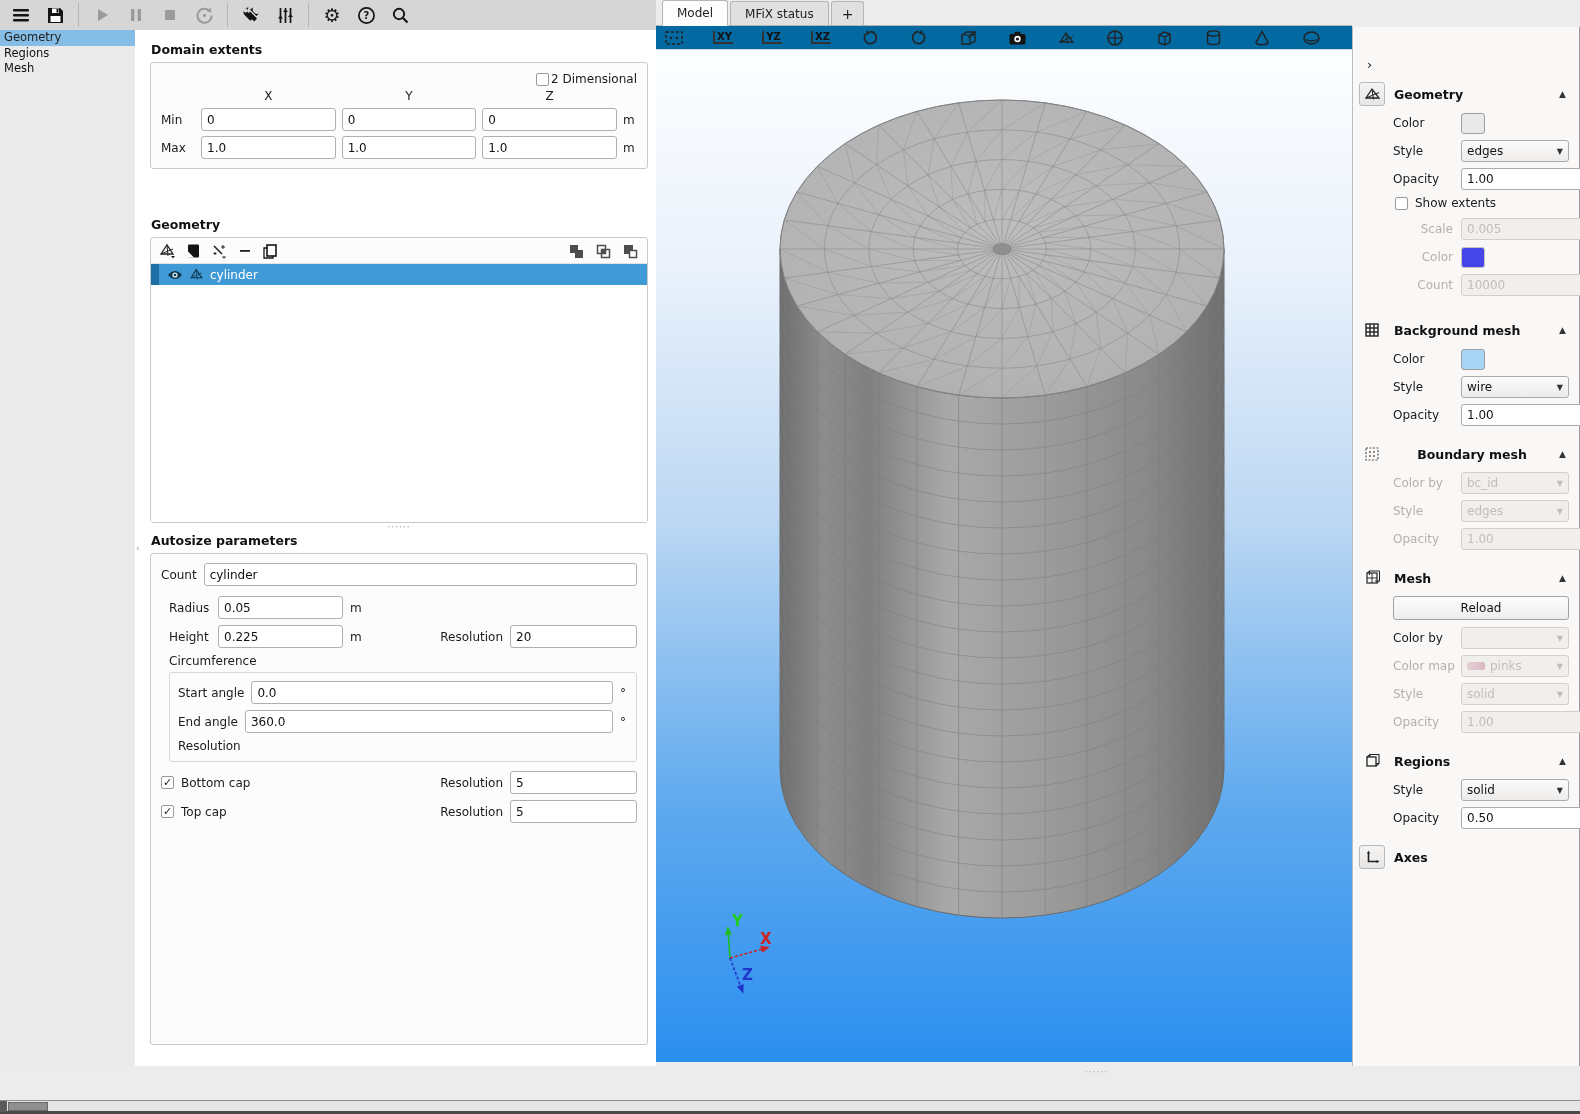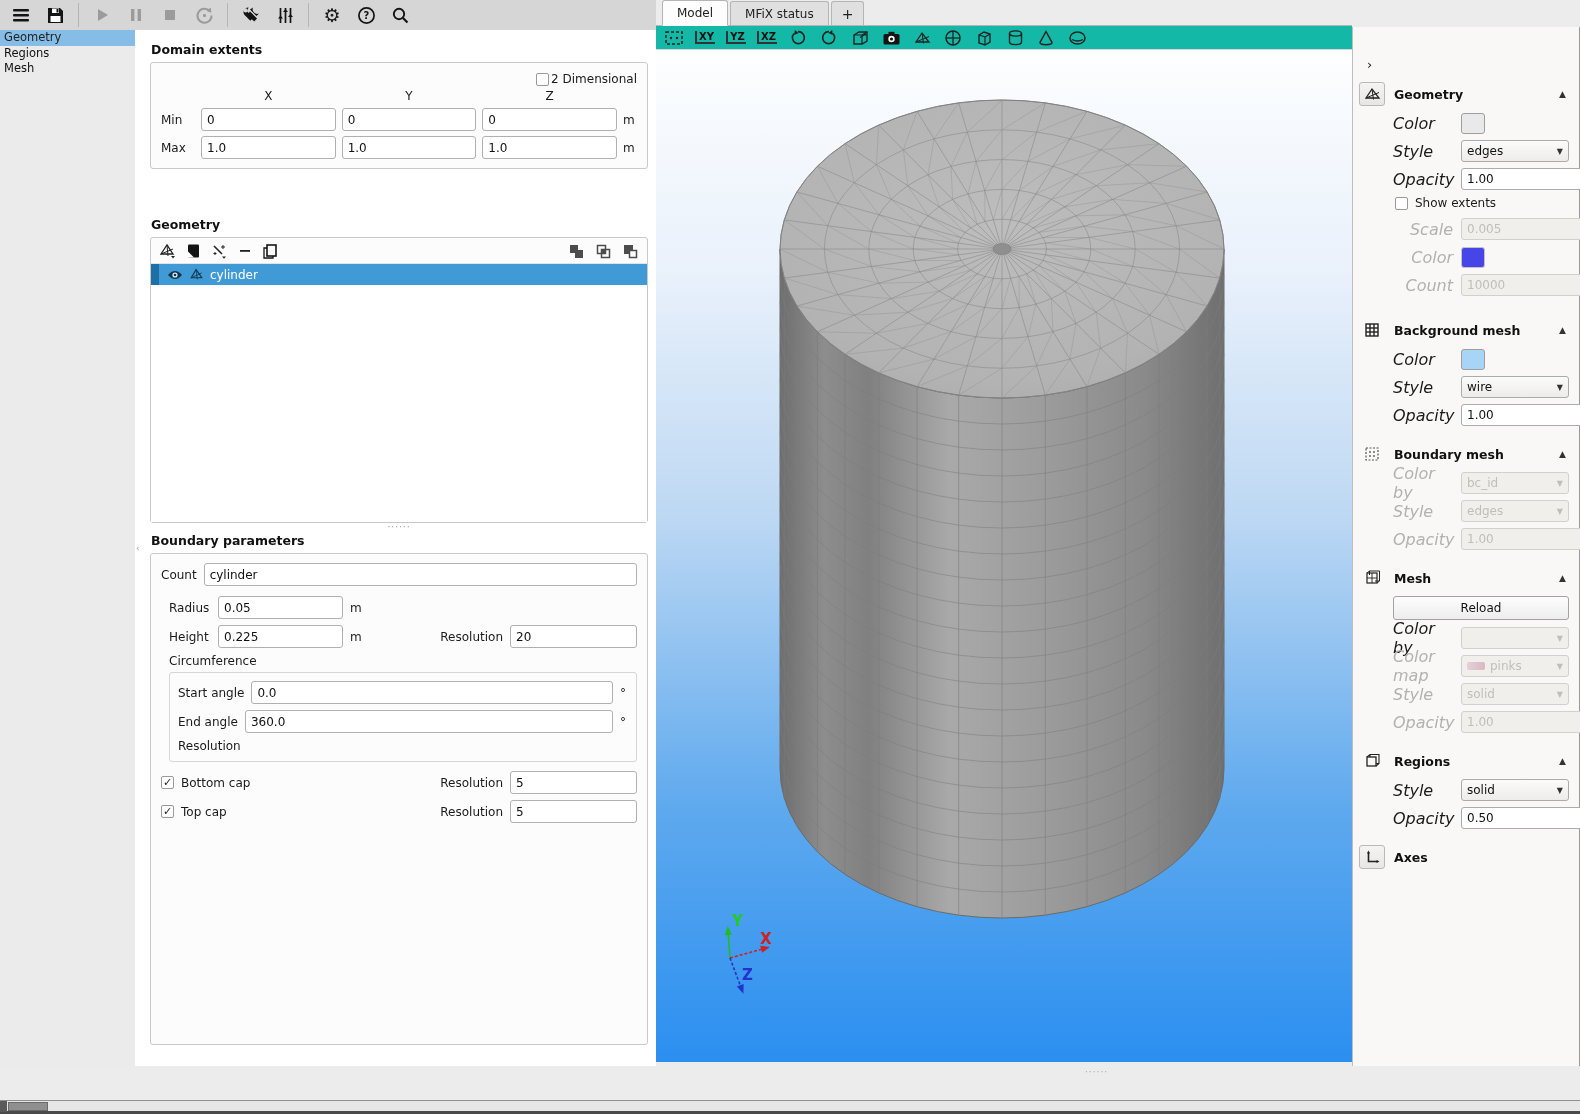--- a/index.html
+++ b/index.html
@@ -65,7 +65,7 @@
     border:1px solid #b5b5b5;border-bottom:none;border-radius:3px 3px 0 0;background:#e0e0e0;margin-right:2px;color:#222;}
   .vtab.active{background:#fdfdfd;height:26px;margin-bottom:-1px;border-bottom:1px solid #fdfdfd;}
   .vtab.plus{padding:0 10px;font-size:14px;}
-  #vp-toolbar{height:24px;background:#14b8a6;display:flex;align-items:center;gap:9px;padding:0 7px;border-bottom:1px solid #d8d8d8;}
+  #vp-toolbar{height:24px;background:#0369a1;display:flex;align-items:center;gap:27px;padding:0 7px;border-bottom:1px solid #d8d8d8;}
   .vico{display:flex;align-items:center;justify-content:center;width:22px;height:20px;}
   .axis-word{font-size:10px;font-weight:bold;border-bottom:2px solid #333;border-left:2px solid #333;padding:0 1px 0 2px;line-height:11px;color:#111;}
   #vp-canvas{position:absolute;left:0;top:50px;width:696px;height:1012px;}

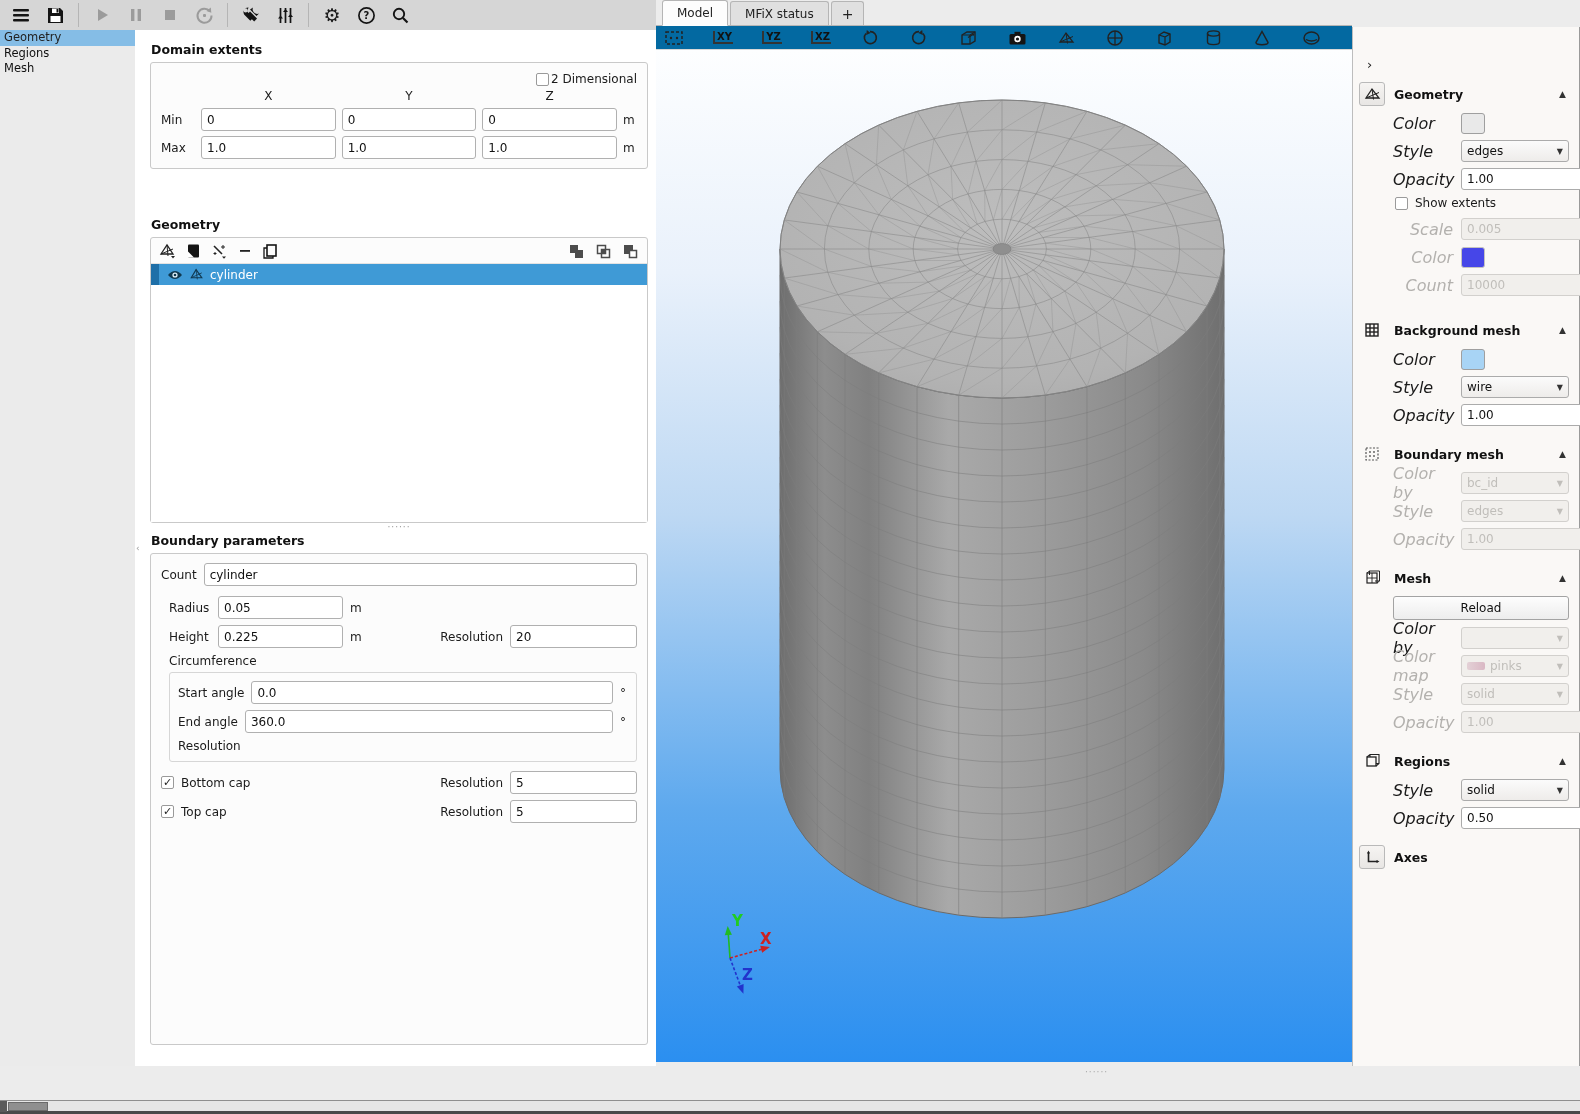--- a/index.html
+++ b/index.html
@@ -80,7 +80,7 @@
   .psec-ico.boxed{border:1px solid #b9b9b9;border-radius:3px;background:linear-gradient(#f6f4f2,#e8e6e4);}
   .caret{font-size:9px;color:#333;padding-right:3px;}
   .prow{display:flex;align-items:center;margin:0 0 6px 34px;height:22px;gap:4px;}
-  .plabel{width:64px;font-size:16px;flex:0 0 64px;color:#1a1a1a;font-style:italic;}
+  .plabel{width:64px;font-size:12px;flex:0 0 64px;color:#1a1a1a;}
   .plabel.ralign{text-align:right;padding-right:4px;}
   .pctrl{flex:1;display:flex;}
   .swatch{width:24px;height:21px;border:1px solid #9f9f9f;border-radius:3px;}

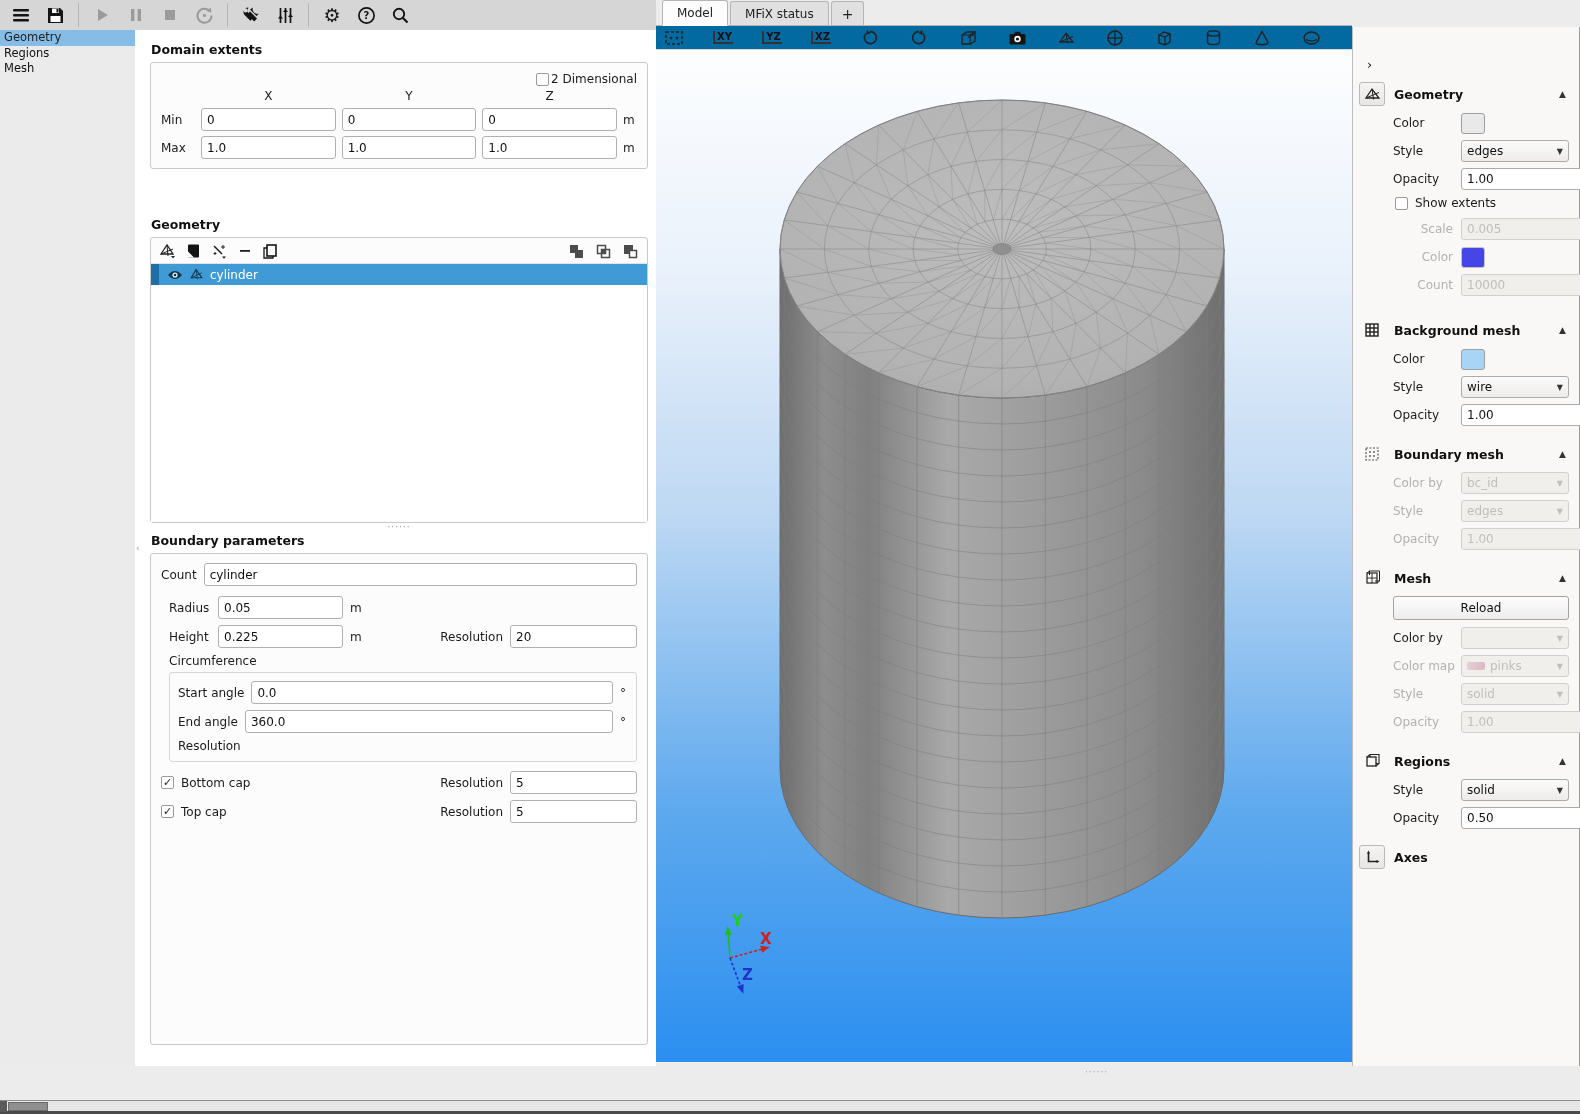--- a/index.html
+++ b/index.html
@@ -802,7 +802,7 @@
         </span>
     </div>
 
-    <div class="psec-head" style="margin-top:16px;">
+    <div class="psec-head" style="margin-top:16px;text-align:center;">
       <span class="psec-ico">
         <svg width="16" height="16" viewBox="0 0 16 16">
             <rect x="2" y="2" width="12" height="12" fill="none" stroke="#555" stroke-width="1.2" stroke-dasharray="2 1.5"></rect>

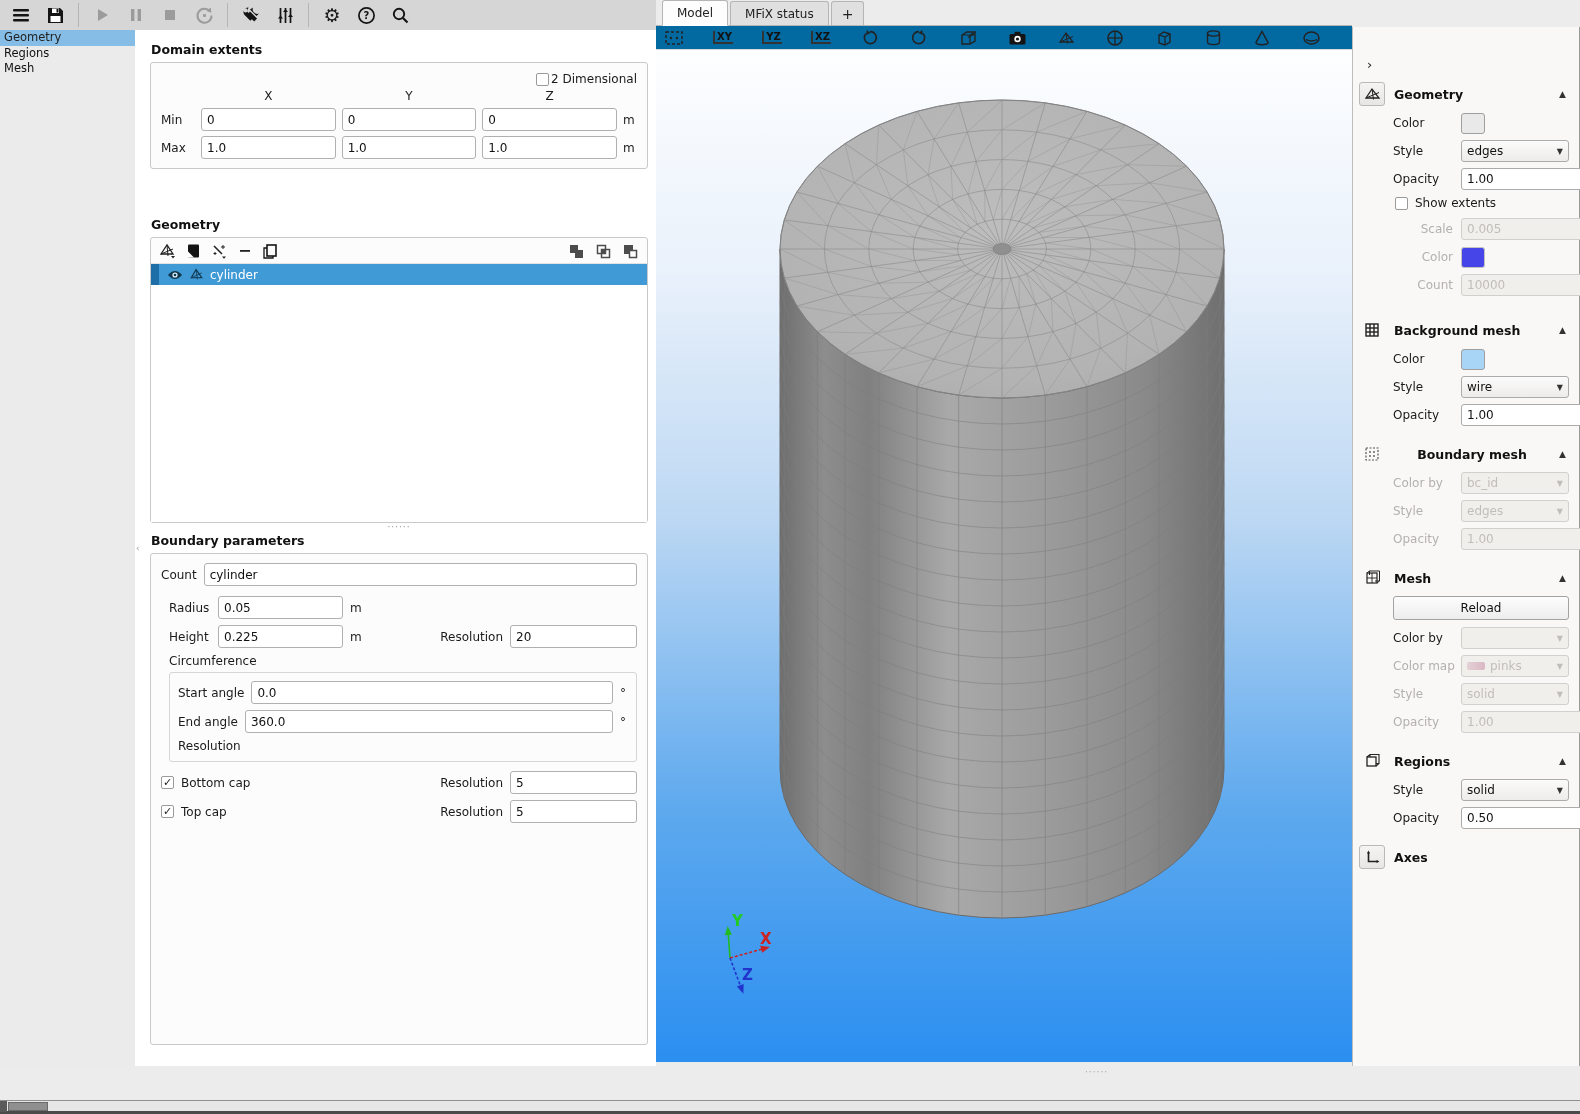--- a/index.html
+++ b/index.html
@@ -321,7 +321,7 @@
     </div>
     <div class="splitter-dots">······</div>
 
-    <div class="sec-title">Boundary parameters</div>
+    <div class="sec-title">Autosize parameters</div>
     <div class="groupbox" id="params-box">
       <div class="prow-line" style="margin-bottom:10px;">
         <span class="lbl">Count</span>

